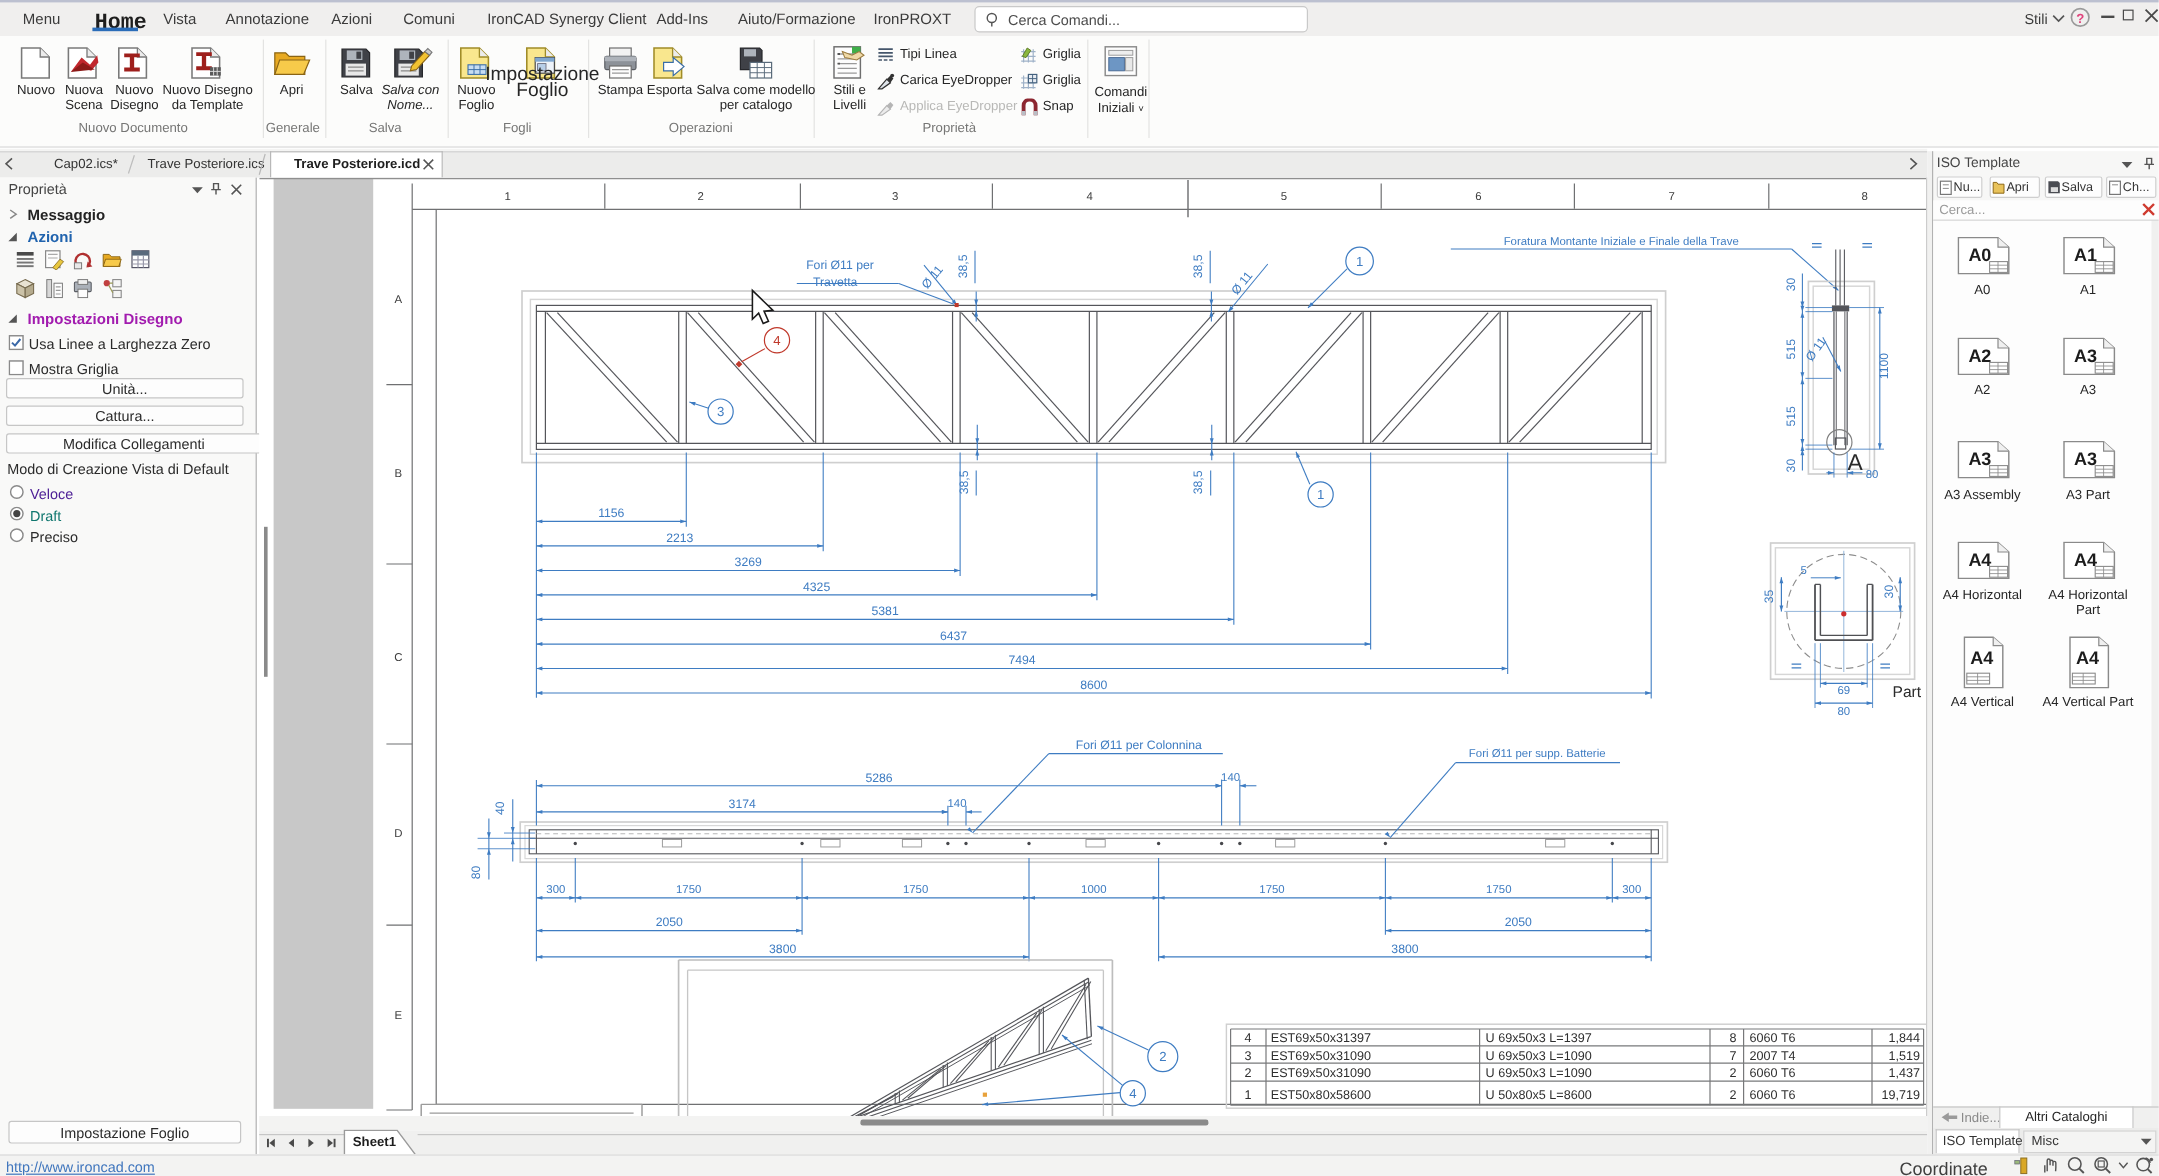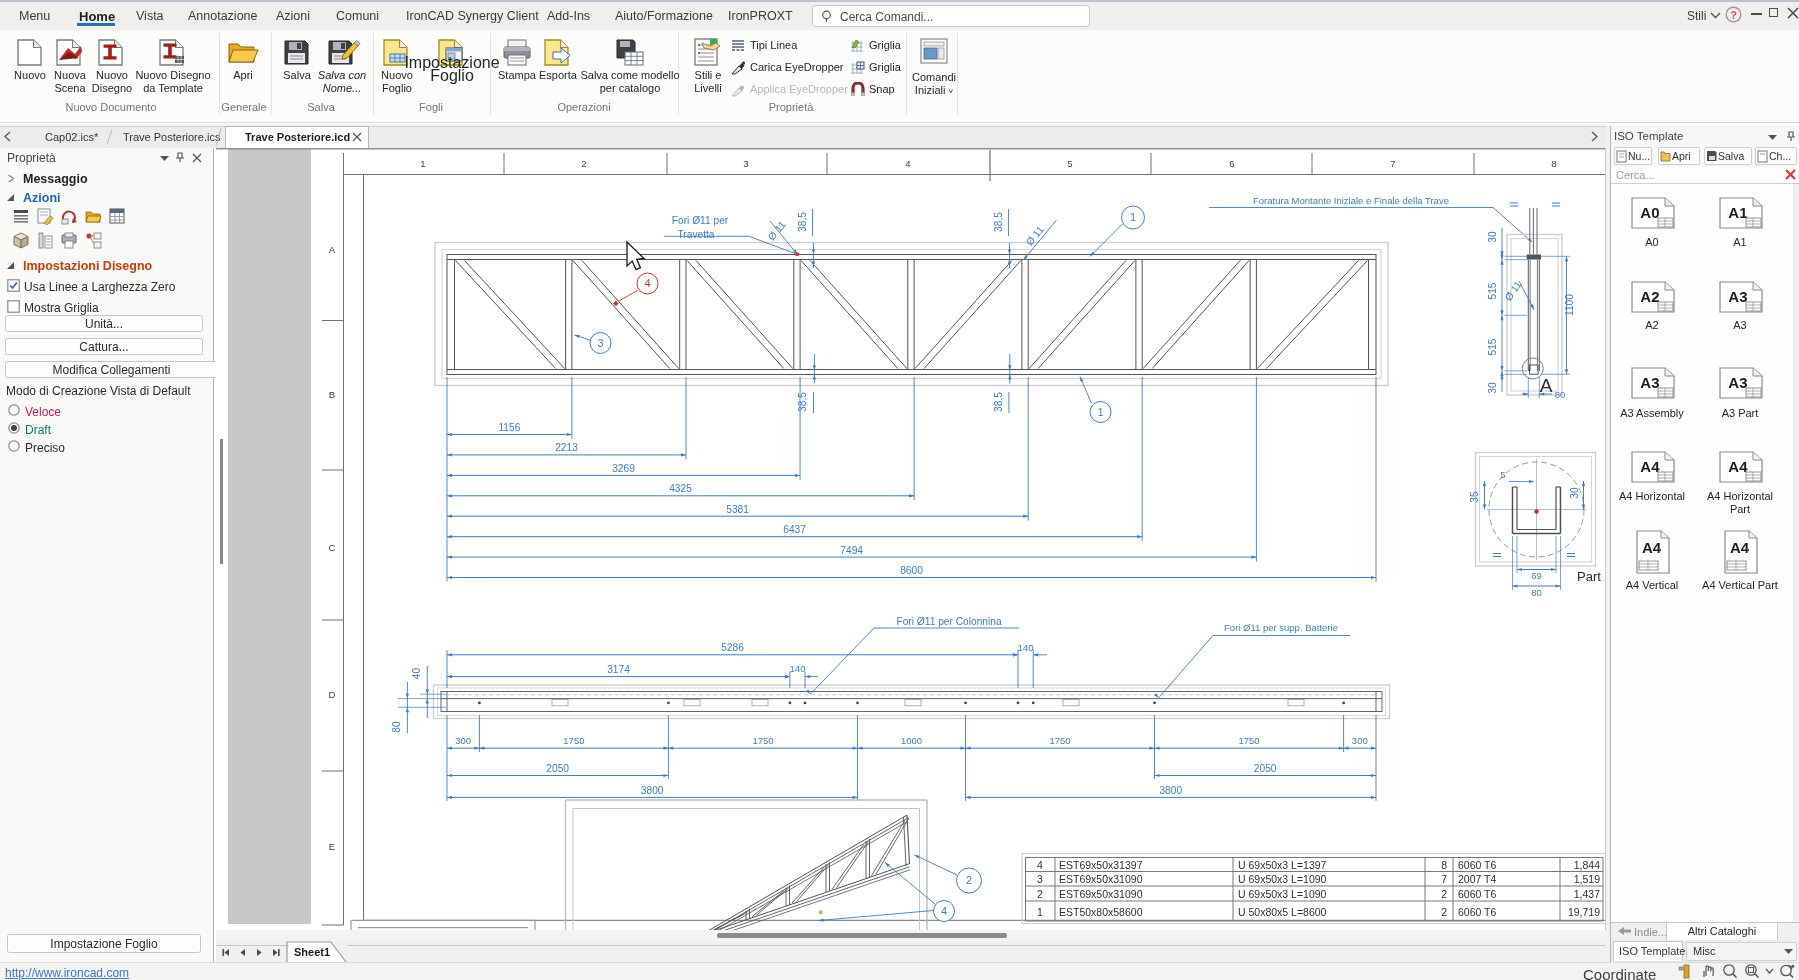--- a/index.html
+++ b/index.html
@@ -9,7 +9,7 @@
 
 <div class="abs" style="left:0;top:0;width:1799px;height:30px;background:#f0efee;border-top:2px solid #bcc0d0;"></div>
 <div class="abs" style="top:9px;left:19px;font-size:12.5px;color:#3b3b3b;">Menu</div>
-<div class="abs" style="top:9px;left:79px;font-size:13px;color:#1d1d1d;font-weight:bold;">Home</div>
+<div class="abs" style="top:9px;left:79px;font-size:18px;color:#1d1d1d;font-weight:bold;font-family:Liberation Mono, monospace;">Home</div>
 <div class="abs" style="left:77px;top:23px;width:38px;height:3px;background:#2a6cb8;"></div>
 <div class="abs" style="top:9px;left:136px;font-size:12.5px;color:#3b3b3b;">Vista</div>
 <div class="abs" style="top:9px;left:188px;font-size:12.5px;color:#3b3b3b;">Annotazione</div>

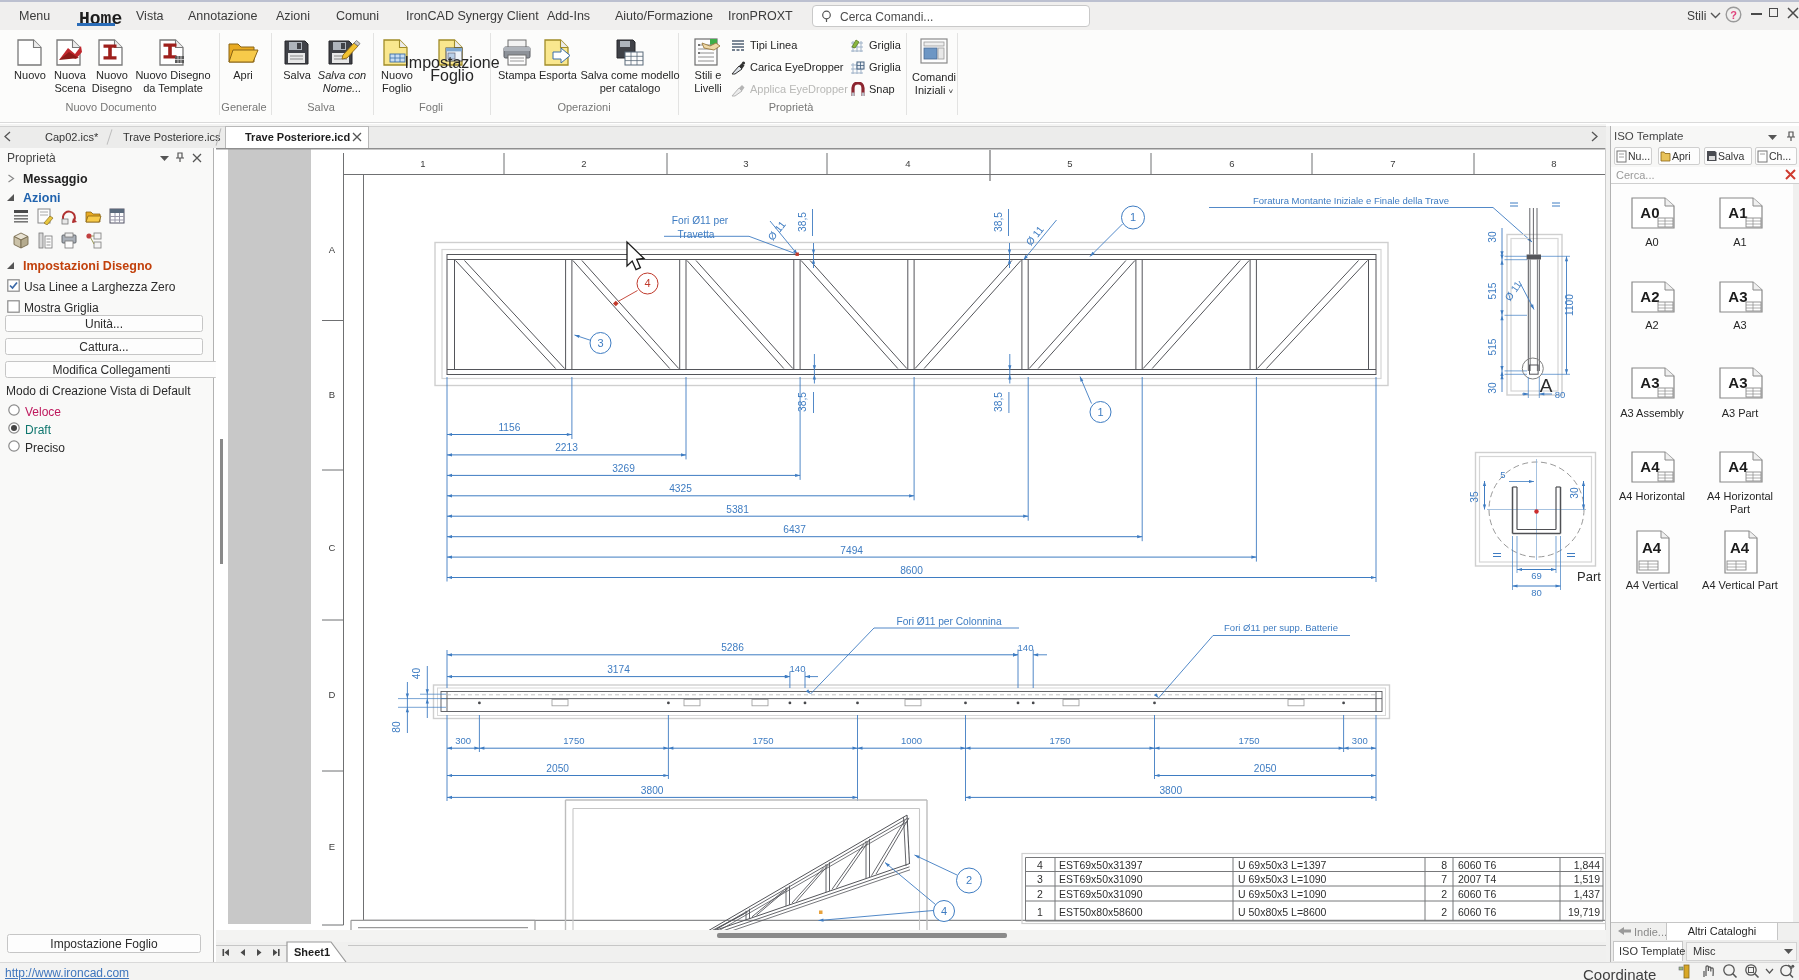--- a/index.html
+++ b/index.html
@@ -309,7 +309,7 @@
 <svg class="abs" style="left:6px;top:261px;" width="9" height="9">
     <path d="M8,1 L8,8 L1,8 z" fill="#555"></path>
   </svg>
-<div class="abs" style="top:259px;left:23px;font-size:12.5px;color:#c2410c;font-weight:bold;">Impostazioni Disegno</div>
+<div class="abs" style="top:259px;left:23px;font-size:12.5px;color:#a21caf;font-weight:bold;">Impostazioni Disegno</div>
 <svg class="abs" style="left:7px;top:279px;" width="13" height="13">
     <rect x="0.8" y="0.8" width="11.4" height="11.4" fill="#fff" stroke="#8a8a8a" stroke-width="1.2"></rect>
     <path d="M3,6.5 L5.5,9 L10,3.5" stroke="#3b69a8" stroke-width="1.7" fill="none"></path>

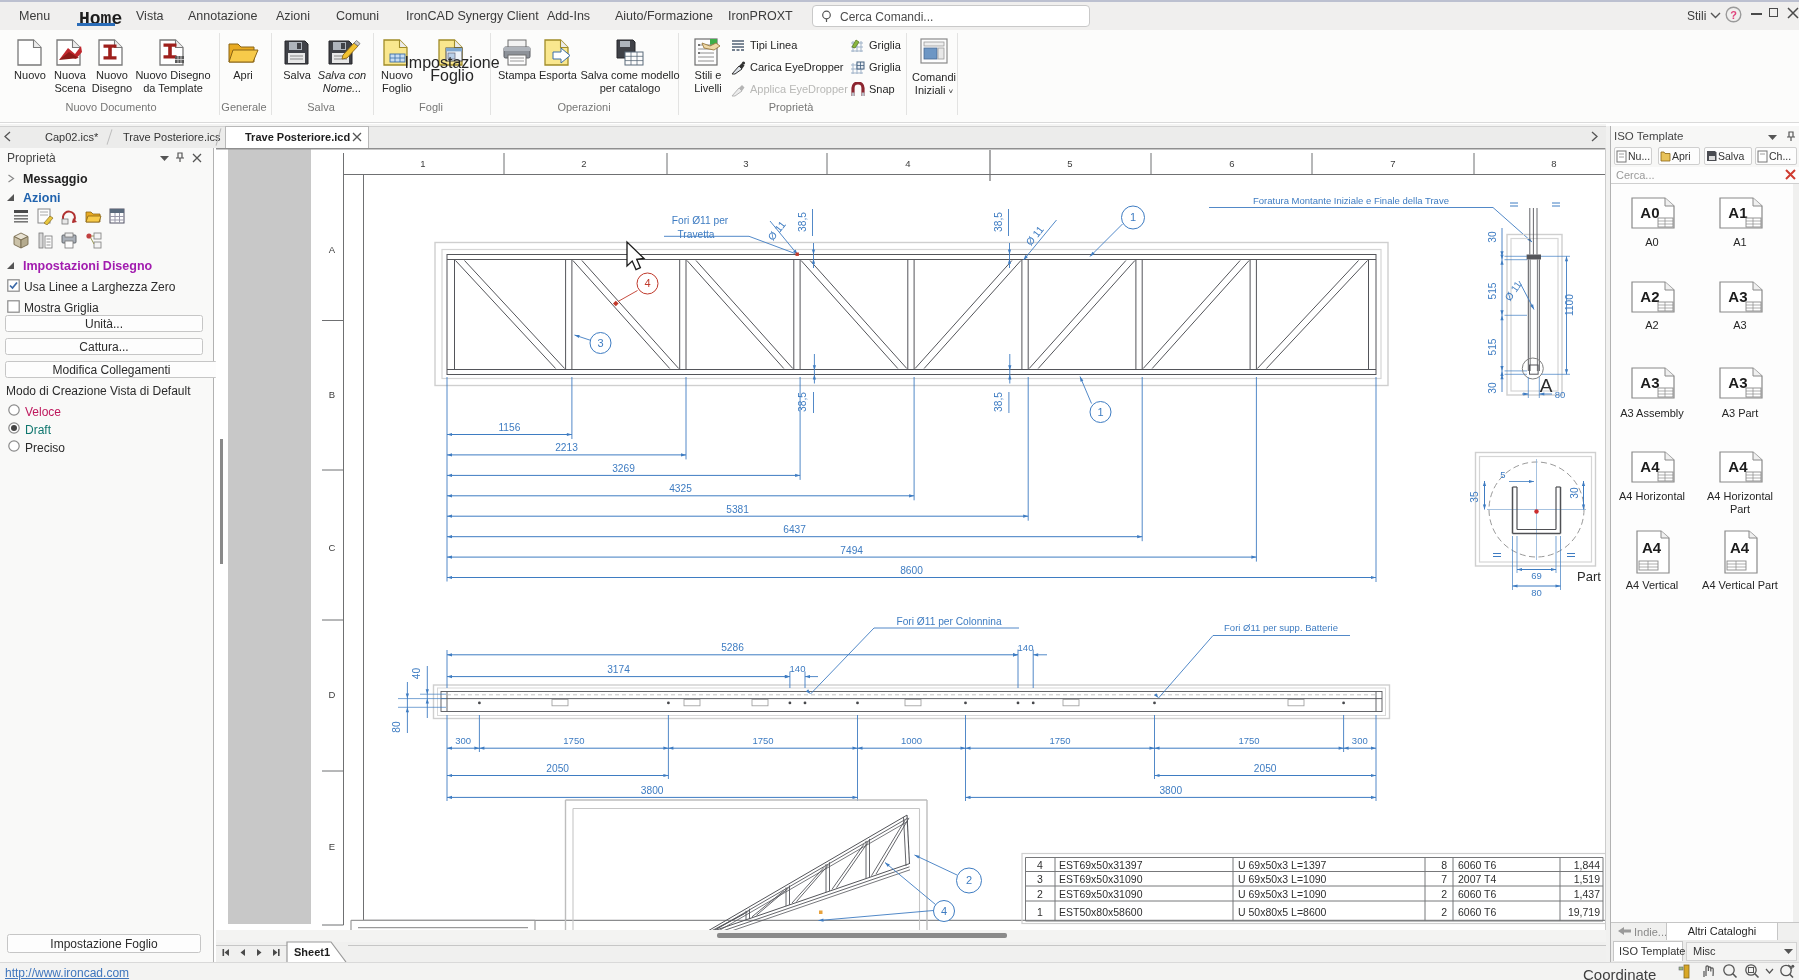--- a/index.html
+++ b/index.html
@@ -326,7 +326,7 @@
 <svg class="abs" style="left:8px;top:404px;" width="12" height="12">
     <circle cx="6" cy="6" r="5.2" fill="#fff" stroke="#8a8a8a" stroke-width="1.2"></circle>
   </svg>
-<div class="abs" style="top:405px;left:25px;font-size:12px;color:#be185d;">Veloce</div>
+<div class="abs" style="top:405px;left:25px;font-size:12px;color:#4c1d95;">Veloce</div>
 <svg class="abs" style="left:8px;top:422px;" width="12" height="12">
     <circle cx="6" cy="6" r="5.2" fill="#fff" stroke="#8a8a8a" stroke-width="1.2"></circle>
     <circle cx="6" cy="6" r="3" fill="#444"></circle>

